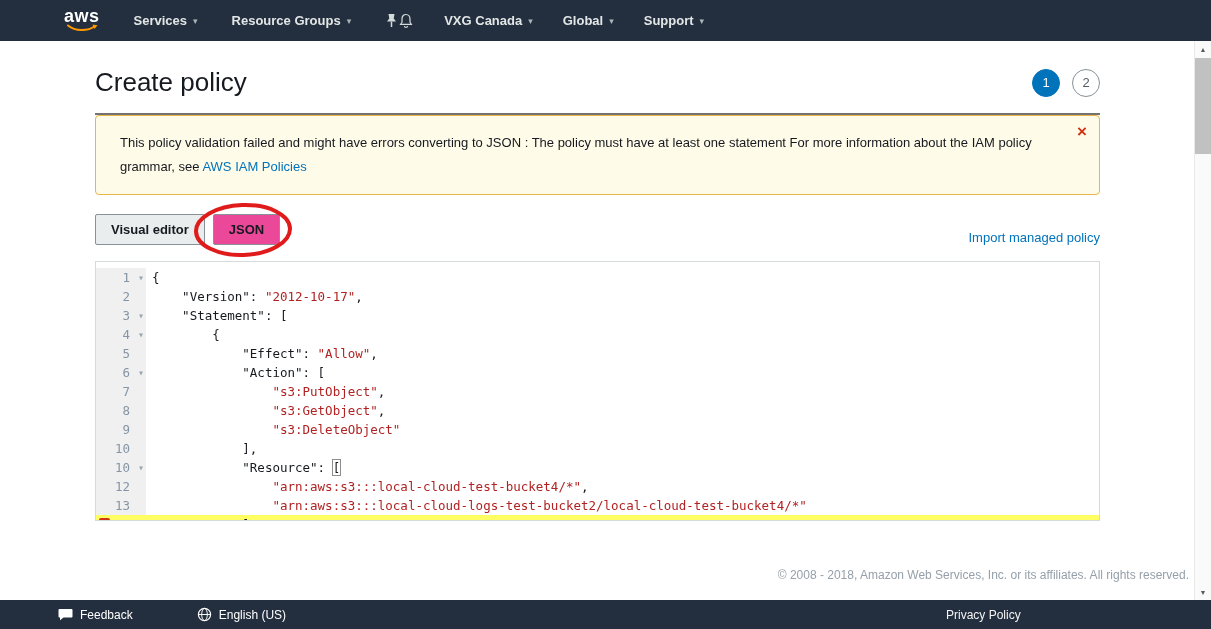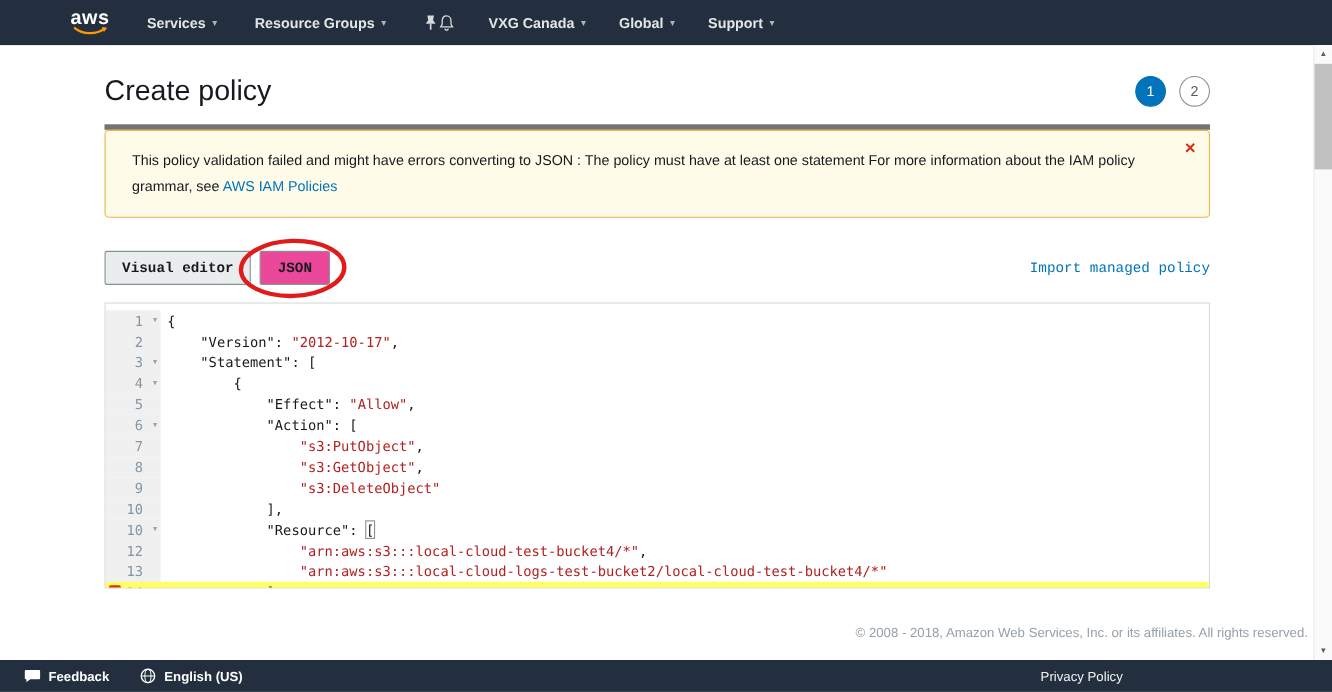--- a/index.html
+++ b/index.html
@@ -36,7 +36,7 @@
   main { margin:0 111px 0 95px; }
   .page-header {
     display:flex; justify-content:space-between; align-items:center;
-    padding:26px 0 15px; border-bottom:5px solid #737373;
+    padding:26px 0 15px; border-bottom:2px solid #737373;
   }
   h1 { margin:0; font-size:26px; font-weight:400; color:#16191f; }
   .steps { display:flex; gap:12px; }

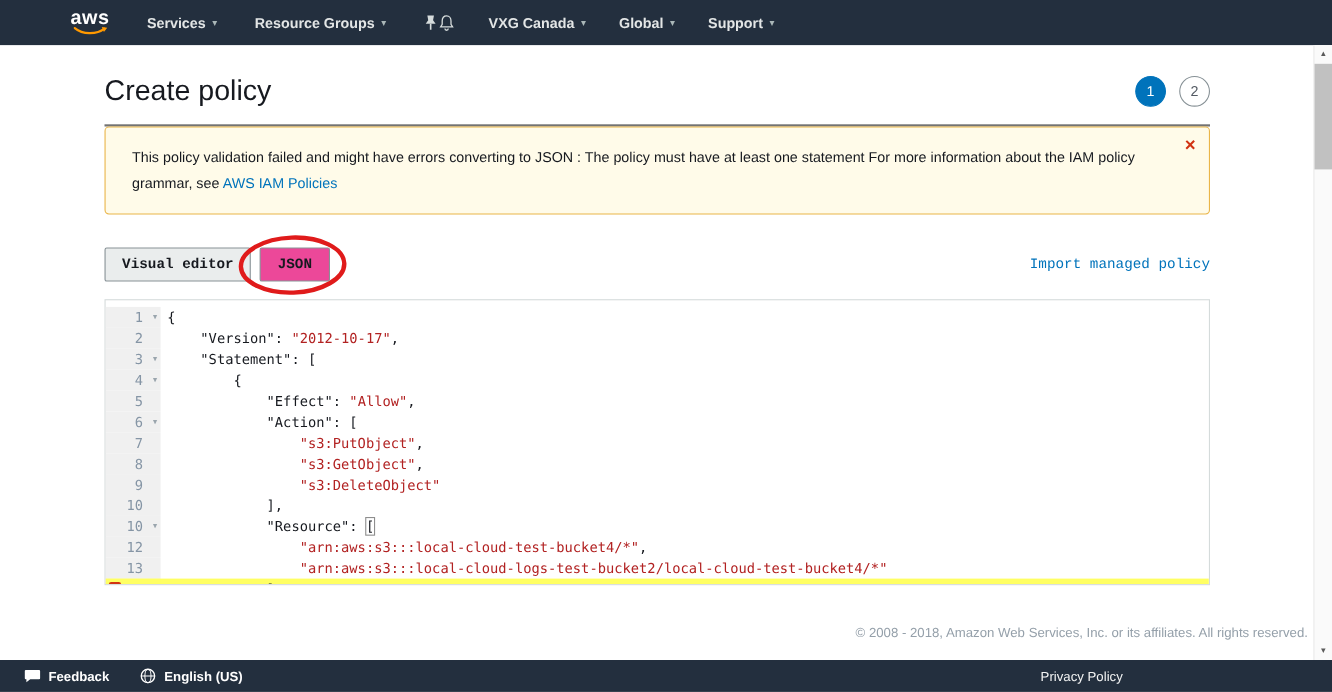--- a/index.html
+++ b/index.html
@@ -58,7 +58,7 @@
     color:#d13212; font-size:17px; font-weight:bold; cursor:pointer; padding:2px;
   }
   
-  .tabs-row { display:flex; justify-content:space-between; align-items:center; margin:30px 0 16px;font-family:Liberation Mono, monospace; }
+  .tabs-row { display:flex; justify-content:space-between; align-items:flex-end; margin:19px 0 16px; }
   .tabs { display:flex; align-items:center; gap:8px; }
   .tab {
     font-family:inherit; font-size:13px; font-weight:bold; color:#16191f;

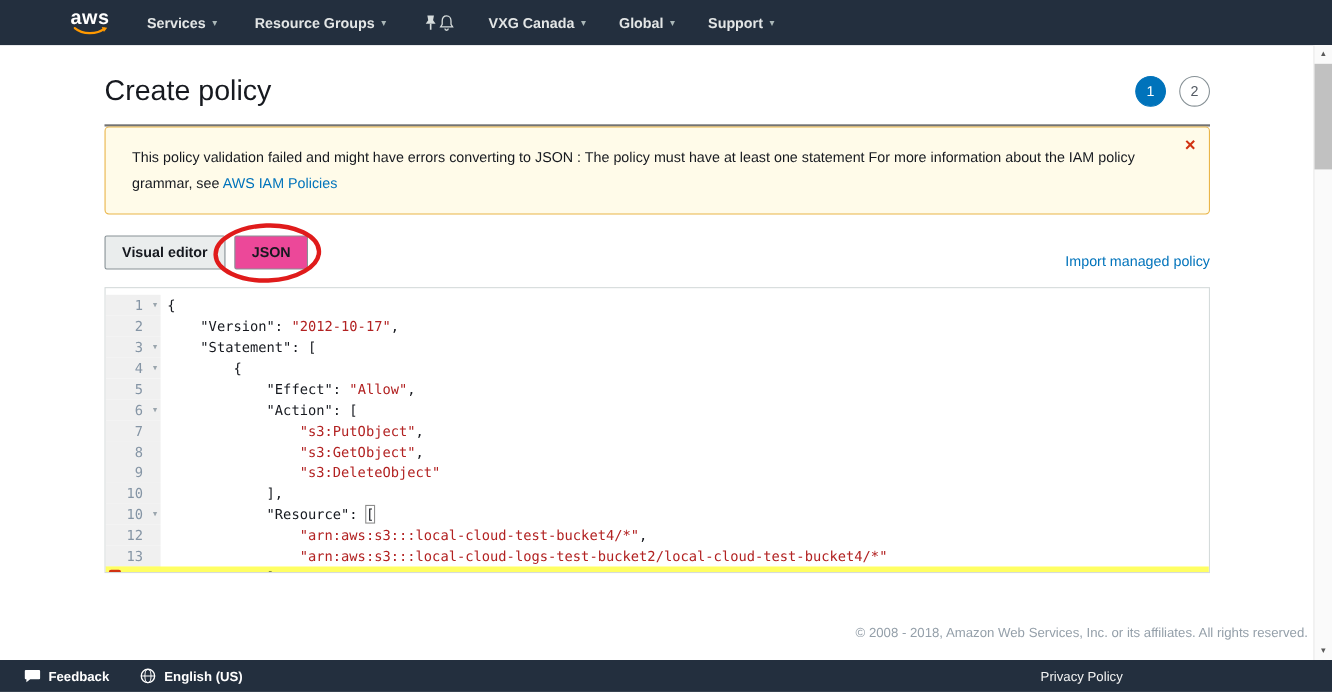--- a/index.html
+++ b/index.html
@@ -93,7 +93,7 @@
     display:flex; justify-content:space-between; align-items:center; padding:0 22px;
   }
   .footer-left { display:flex; align-items:center; gap:28px; }
-  .footer-item { display:flex; align-items:center; gap:7px; color:#fff; font-size:12px; font-weight:bold; cursor:pointer; text-decoration:none; }
+  .footer-item { display:flex; align-items:center; gap:7px; color:#fff; font-size:12px; font-weight:normal; cursor:pointer; text-decoration:none;margin-left:36px; }
   .footer-right { display:flex; align-items:center; gap:26px; font-size:12px;flex-direction:column; }
   .copyright { color:#95a0aa; }
   .footer-link { color:#f2f3f3; text-decoration:none; font-weight:normal; cursor:pointer; }

